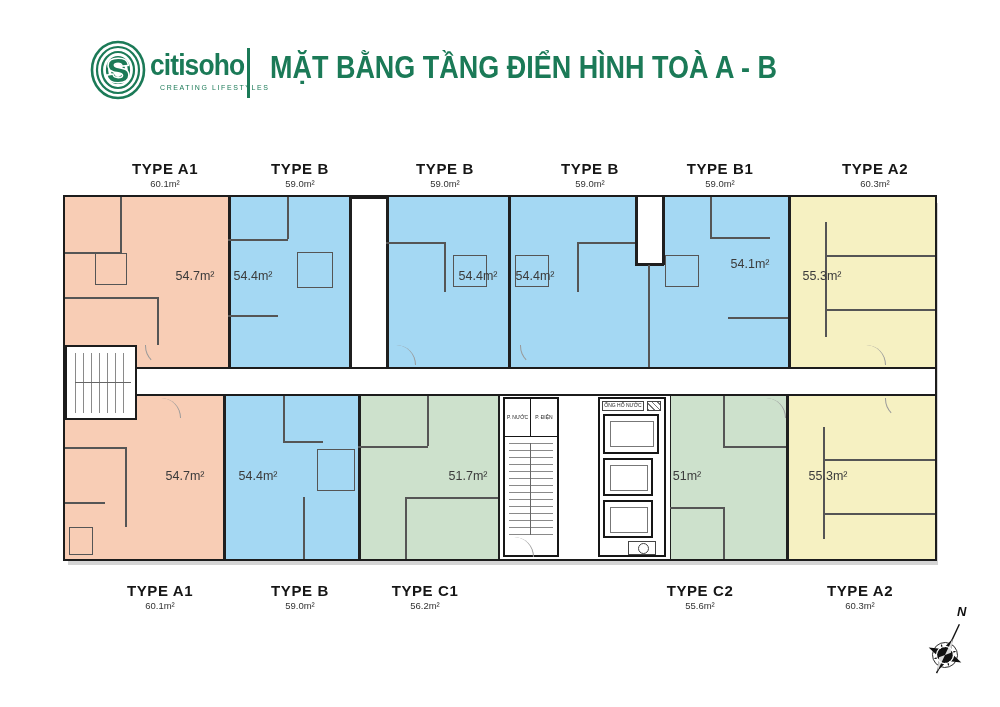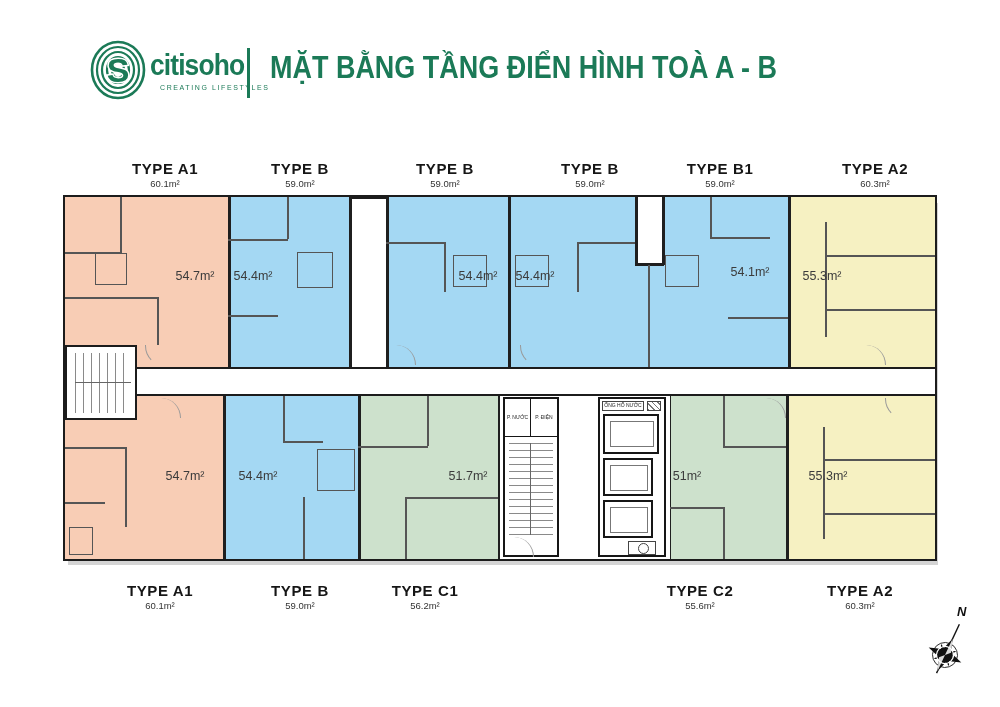--- a/index.html
+++ b/index.html
@@ -218,7 +218,7 @@
   <div class="abs iarea" style="left:156px;top:72px">54.4m²</div>
   <div class="abs iarea" style="left:381px;top:72px">54.4m²</div>
   <div class="abs iarea" style="left:438px;top:72px">54.4m²</div>
-  <div class="abs iarea" style="left:653px;top:68px">54.1m²</div>
+  <div class="abs iarea" style="left:653px;top:60px">54.1m²</div>
   <div class="abs iarea" style="left:725px;top:72px">55.3m²</div>
 
   <div class="abs iarea" style="left:88px;top:272px">54.7m²</div>

